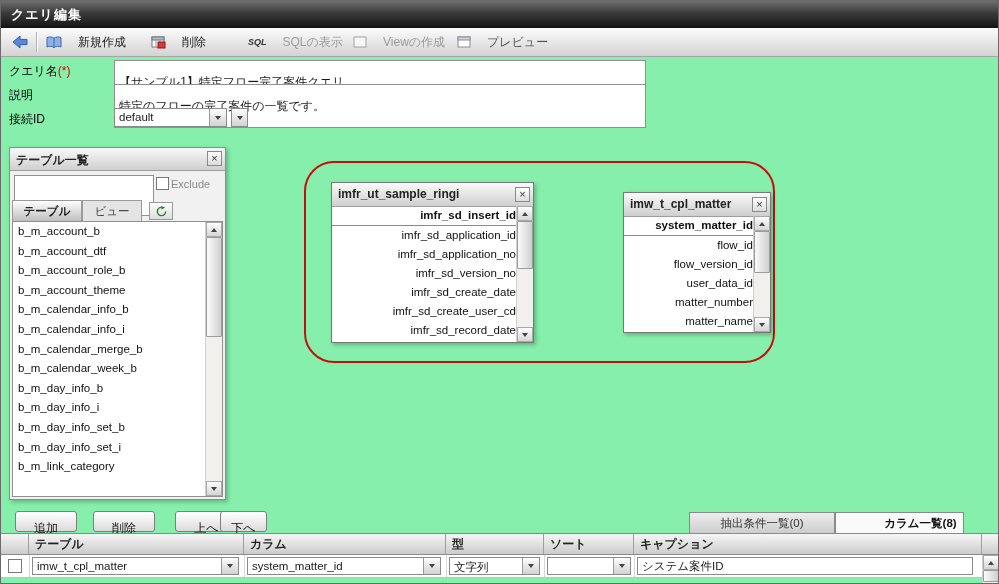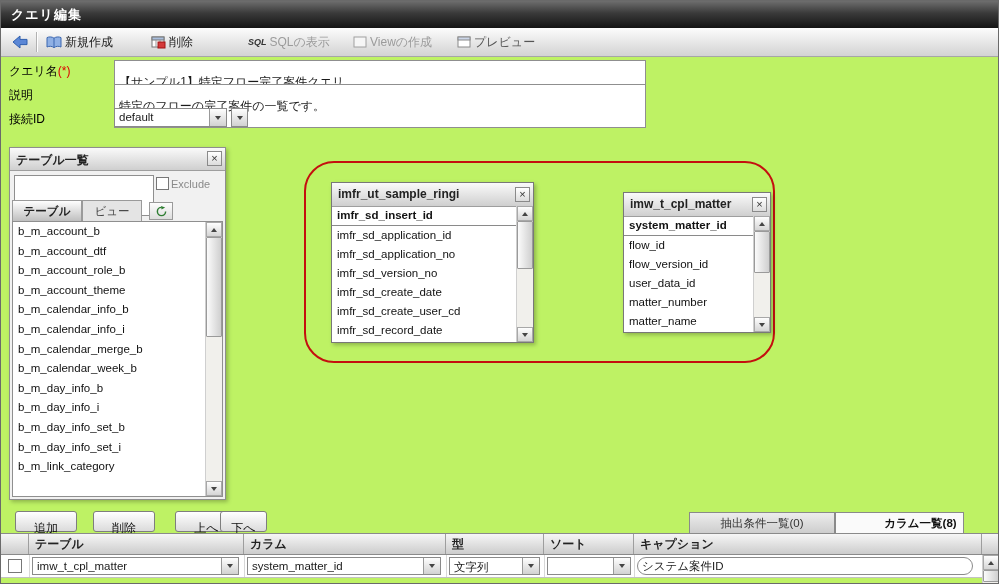--- a/index.html
+++ b/index.html
@@ -3,7 +3,7 @@
 <meta charset="utf-8">
 <style>
   html,body{margin:0;padding:0;background:#e9e9e9;}
-  .screen{position:relative;width:999px;height:584px;background:#bef264;overflow:hidden;
+  .screen{position:relative;width:999px;height:584px;background:#86efac;overflow:hidden;
           font-family:"Liberation Sans","DejaVu Sans",sans-serif;border:1px solid #6a6a6a;box-sizing:border-box;}
   .abs{position:absolute;}
 

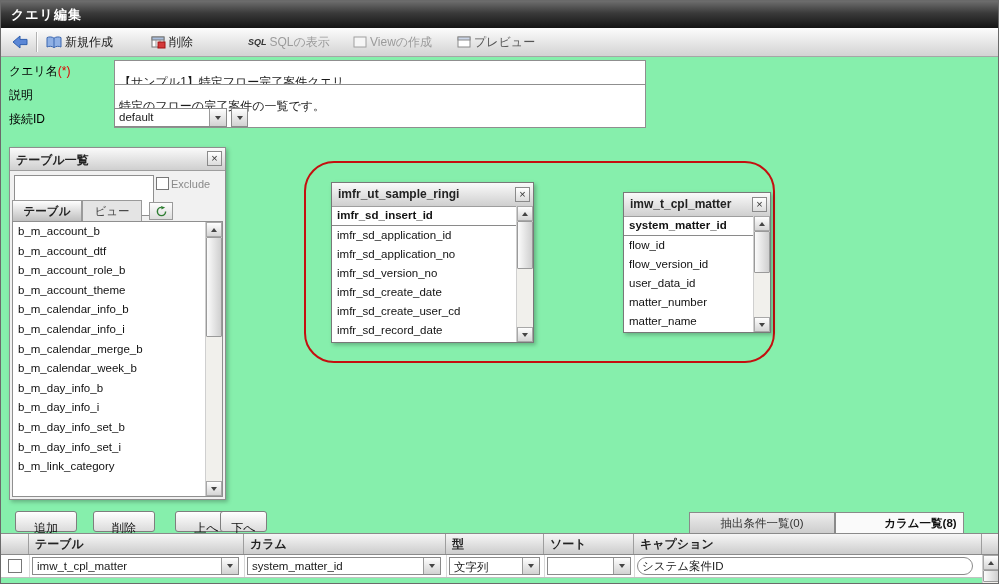--- a/index.html
+++ b/index.html
@@ -13,7 +13,7 @@
 
   
   .toolbar{left:0;top:27px;width:100%;height:28px;background:linear-gradient(#fcfcfc,#e3e3e3 60%,#d3d3d3);border-bottom:1px solid #a6a6a6;}
-  .tool-btn{position:absolute;top:4px;height:20px;display:flex;align-items:center;gap:3px;font-size:12px;color:#1a1a1a;padding:0 3px;cursor:default;}
+  .tool-btn{position:absolute;top:4px;height:20px;display:flex;align-items:center;gap:16px;font-size:12px;color:#1a1a1a;padding:0 3px;cursor:default;}
   .tool-btn .dim{color:#9b9b9b;}
   .tool-btn .mid{color:#555;}
   .tool-sep{position:absolute;left:35px;top:4px;width:1px;height:20px;background:#b2b2b2;border-right:1px solid #fff;}

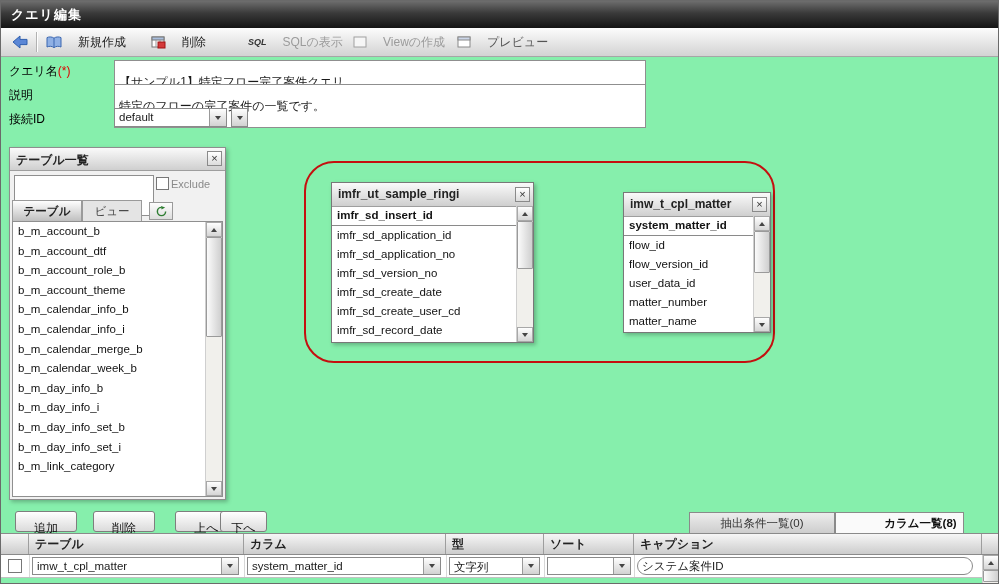--- a/index.html
+++ b/index.html
@@ -66,7 +66,7 @@
   .win-header{height:23px;}
   .win-item{height:19px;line-height:19px;font-size:11.5px;color:#111;padding-left:5px;white-space:nowrap;overflow:hidden;}
   .win-item.key{font-weight:bold;border-bottom:1px solid #8a8a8a;}
-  .win-items{position:absolute;left:0;top:0;right:17px;bottom:0;overflow:hidden;}
+  .win-items{position:absolute;left:0;top:0;right:17px;bottom:0;overflow:hidden;text-align:right;}
 
   .red-annotation{left:303px;top:160px;width:467px;height:198px;border:2px solid #c40f0f;border-radius:30px;
            z-index:5;pointer-events:none;}

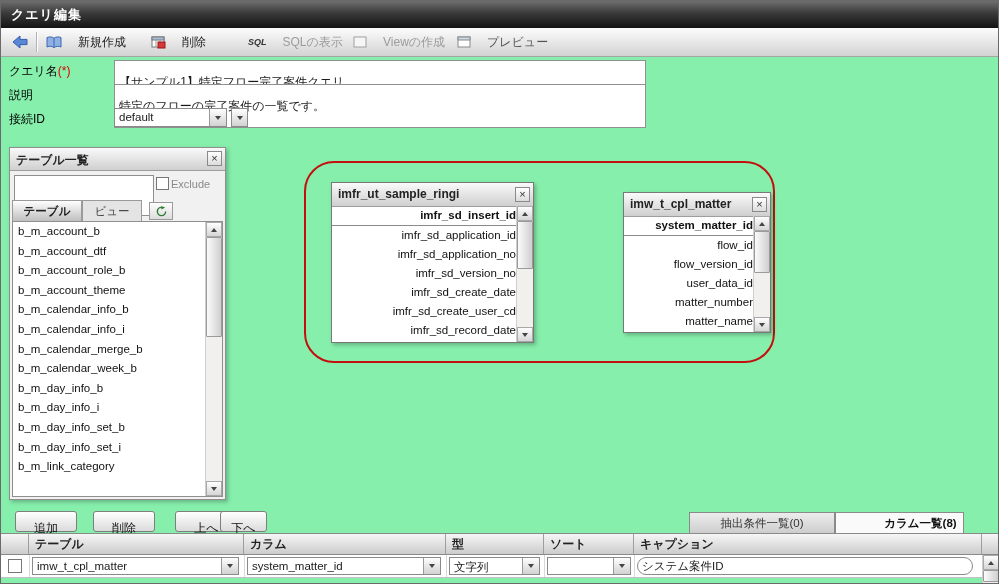--- a/index.html
+++ b/index.html
@@ -330,7 +330,7 @@
           <span class="tri-down"></span>
         </div>
     </div>
-    <input class="cell-input" style="left: 636px; width: 336px; border-radius: 9px;" value="システム案件ID">
+    <input class="cell-input" style="left: 636px; width: 336px;" value="システム案件ID">
   </div>
 
   <div class="vscroll" style="left:981px;top:554px;width:17px;height:30px">

